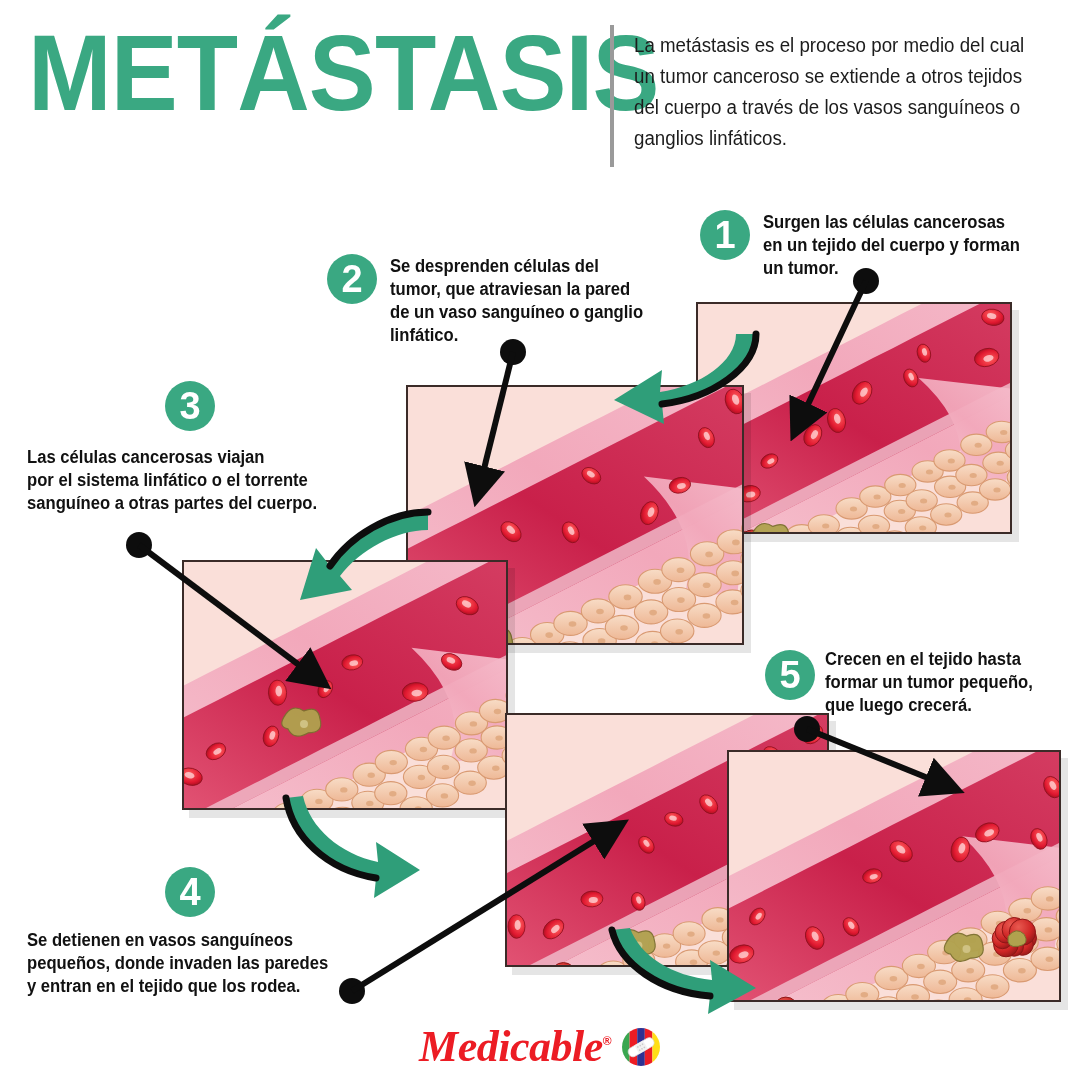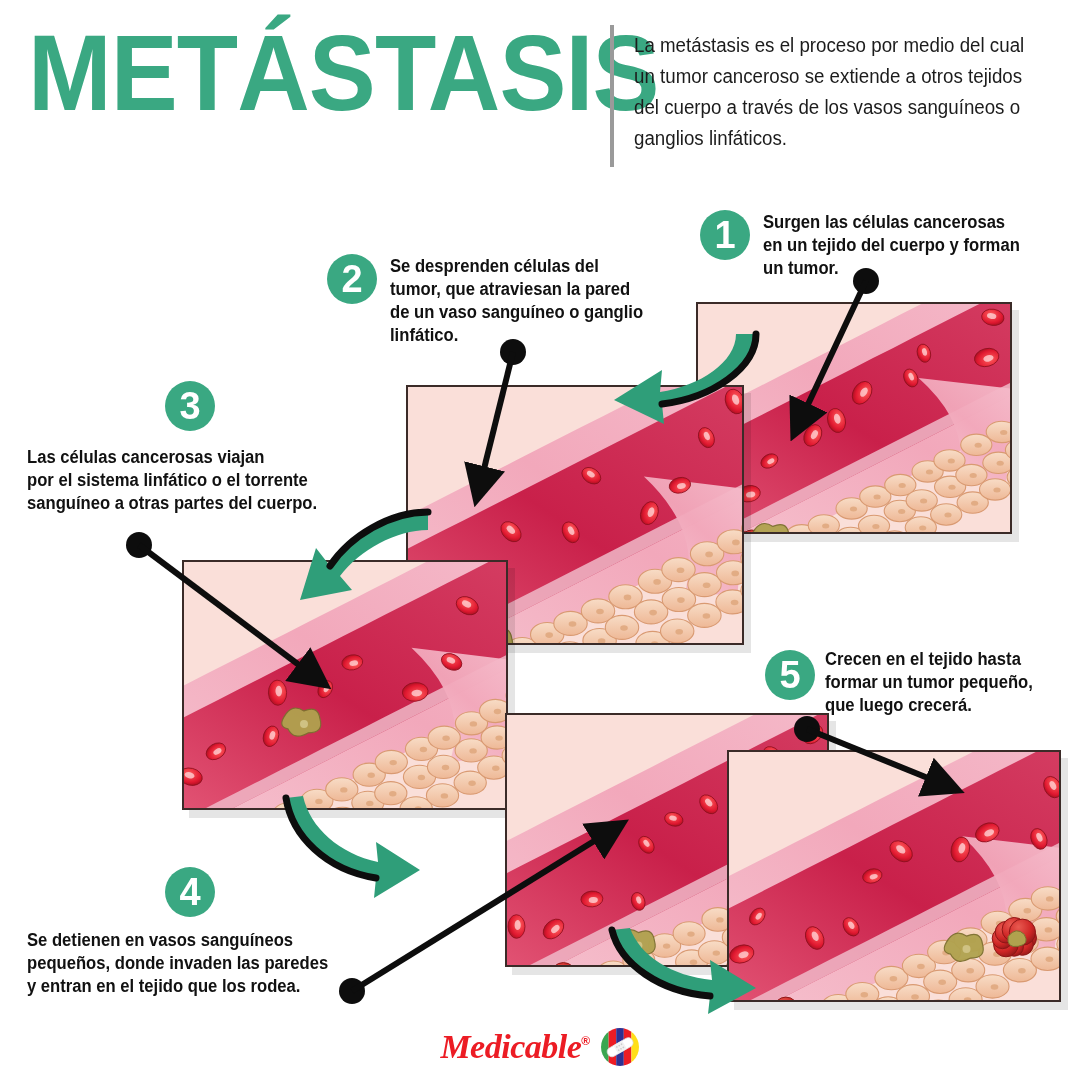--- a/index.html
+++ b/index.html
@@ -118,7 +118,7 @@
     font-family: "Liberation Serif", serif;
     font-weight: bold;
     font-style: italic;
-    font-size: 34px;
+    font-size: 44px;
     line-height: 46px;
     color: #ec1c24;
     letter-spacing: -0.5px;

